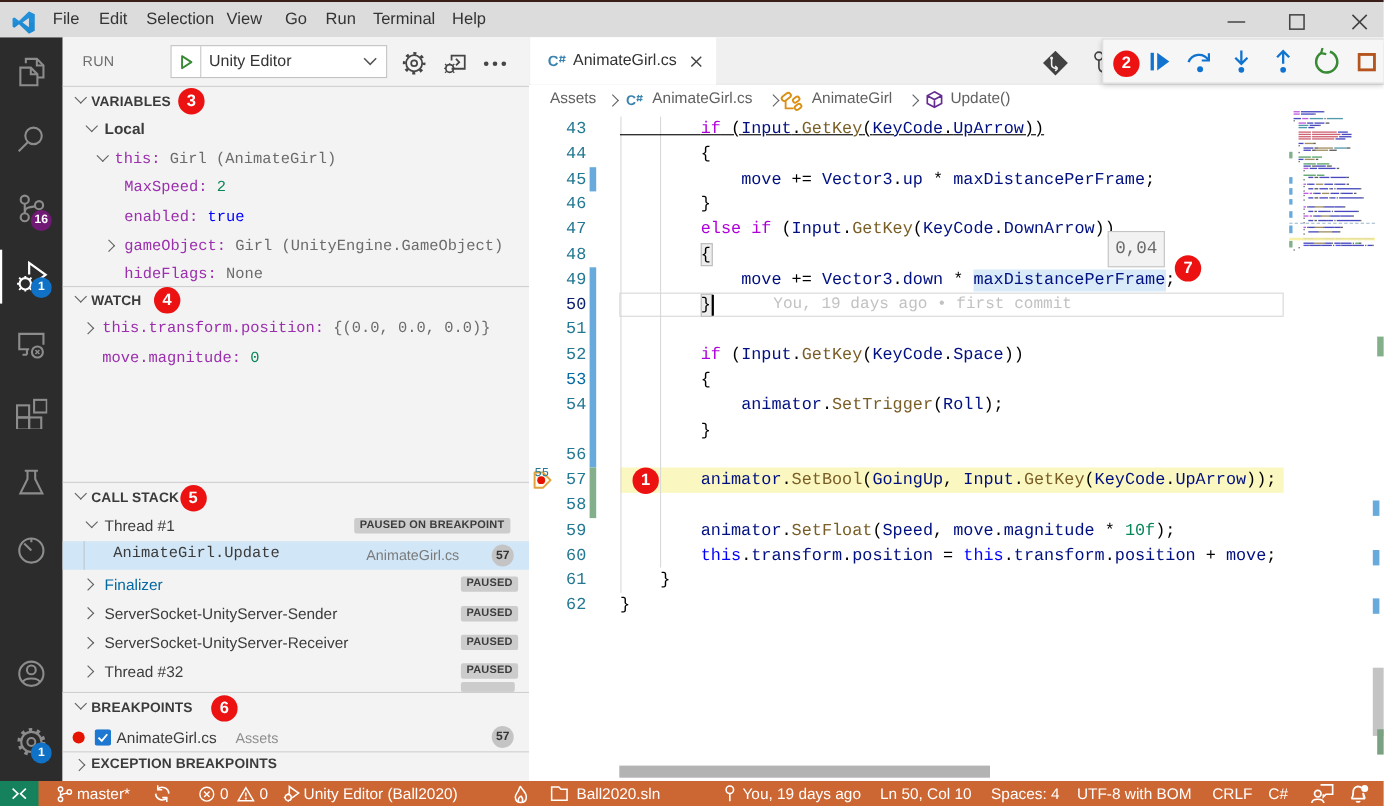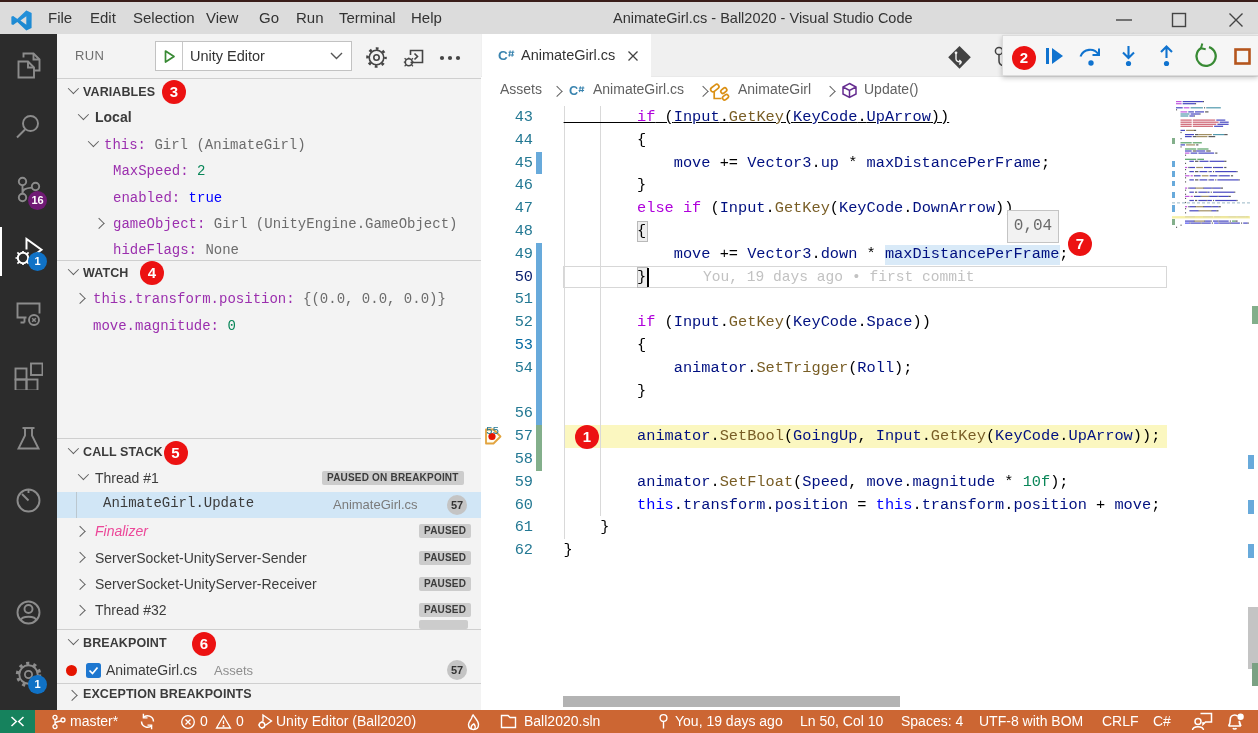--- a/index.html
+++ b/index.html
@@ -46,7 +46,6 @@
   <span class="a" style="left:296px;">Run</span>
   <span class="a" style="left:339px;">Terminal</span>
   <span class="a" style="left:411px;">Help</span>
-  <span class="a" style="left:613px;font-size:14.5px;">AnimateGirl.cs - Ball2020 - Visual Studio Code</span>
   <svg class="a" style="left:1114px;top:12px;" width="20" height="12" viewBox="0 0 20 12">
       <line x1="2" y1="6" x2="18" y2="6" stroke="#444" stroke-width="1.4"></line>
     </svg>

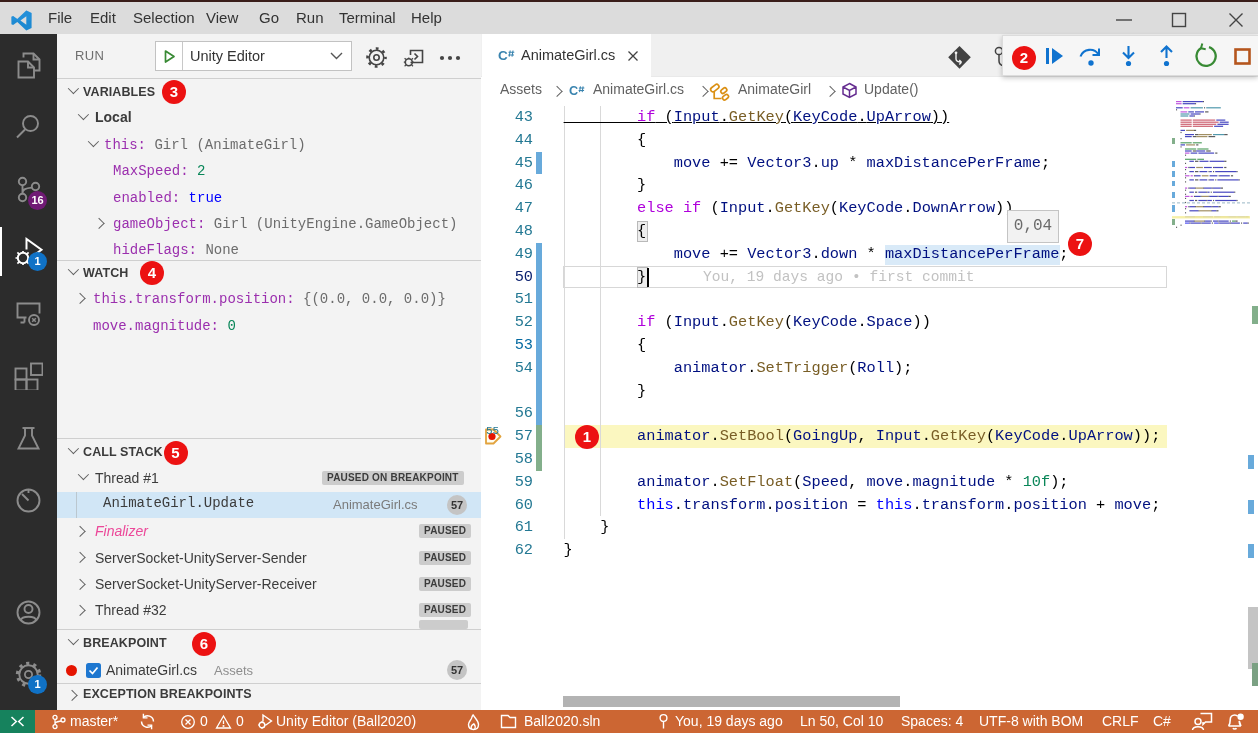--- a/index.html
+++ b/index.html
@@ -213,7 +213,7 @@
   <span class="a" style="left:333px;top:497px;font-size:13px;color:#7A7A7A;">AnimateGirl.cs</span>
   <div class="nbadge" style="left:447px;top:495px;">57</div>
   <span class="cv r" style="left:74px;top:525px;"></span>
-  <span class="a" style="left:95px;top:523px;font-size:14px;color:#ec4899;font-style:italic;">Finalizer</span>
+  <span class="a" style="left:95px;top:523px;font-size:14px;color:#0369a1;">Finalizer</span>
   <span class="badge-p" style="left:419px;top:524px;">PAUSED</span>
   <span class="cv r" style="left:74px;top:551px;"></span>
   <span class="a" style="left:95px;top:550px;font-size:14px;color:#3C3C3C;">ServerSocket-UnityServer-Sender</span>

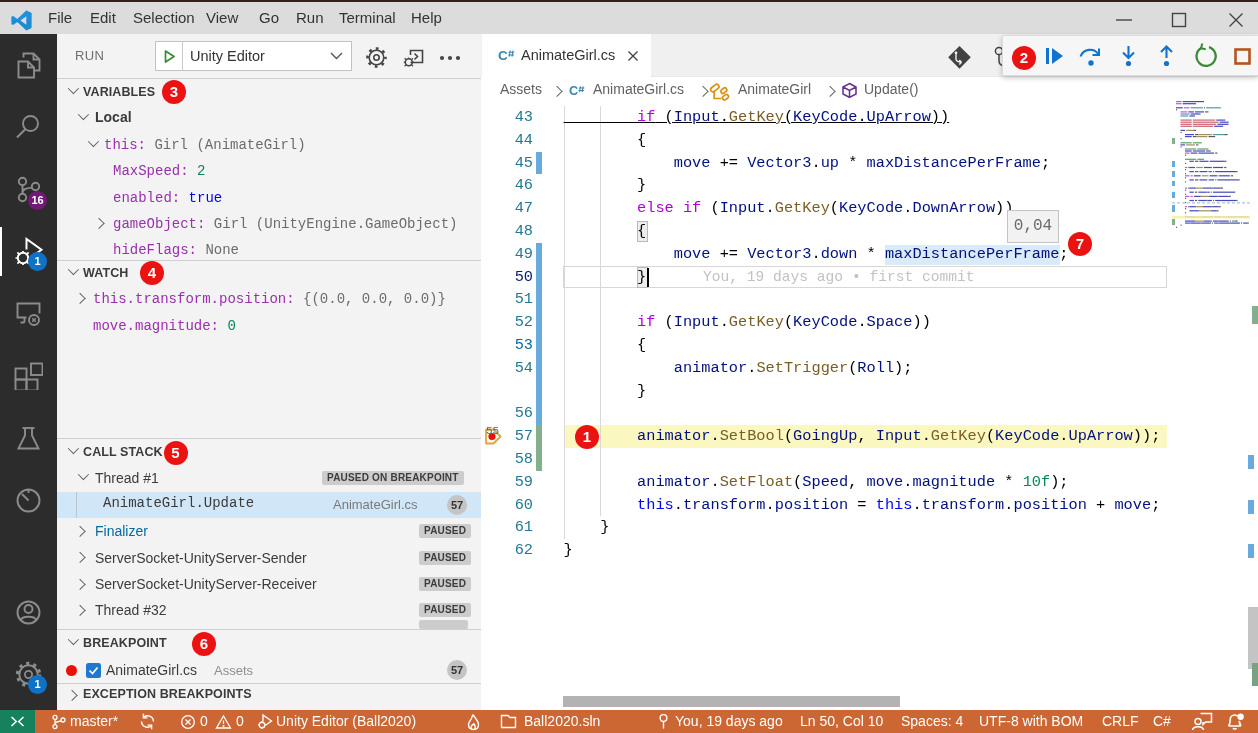--- a/index.html
+++ b/index.html
@@ -229,7 +229,7 @@
   <div class="a" style="left:57px;top:629px;width:424px;height:81px;background:#F3F3F3;"></div>
   <div class="sep" style="top:629px;"></div>
   <span class="cv d" style="left:66px;top:637px;"></span>
-  <span class="hdr" style="left:83px;top:636px;">BREAKPOINT</span>
+  <span class="hdr" style="left:83px;top:636px;">BREAKPOINTS</span>
   <div class="a" style="left:66px;top:665px;width:11px;height:11px;border-radius:50%;background:#E51400;"></div>
   <svg class="a" style="left:86px;top:663px;" width="15" height="15" viewBox="0 0 15 15">
       <rect x="0" y="0" width="15" height="15" rx="2.5" fill="#1E77D0"></rect>

